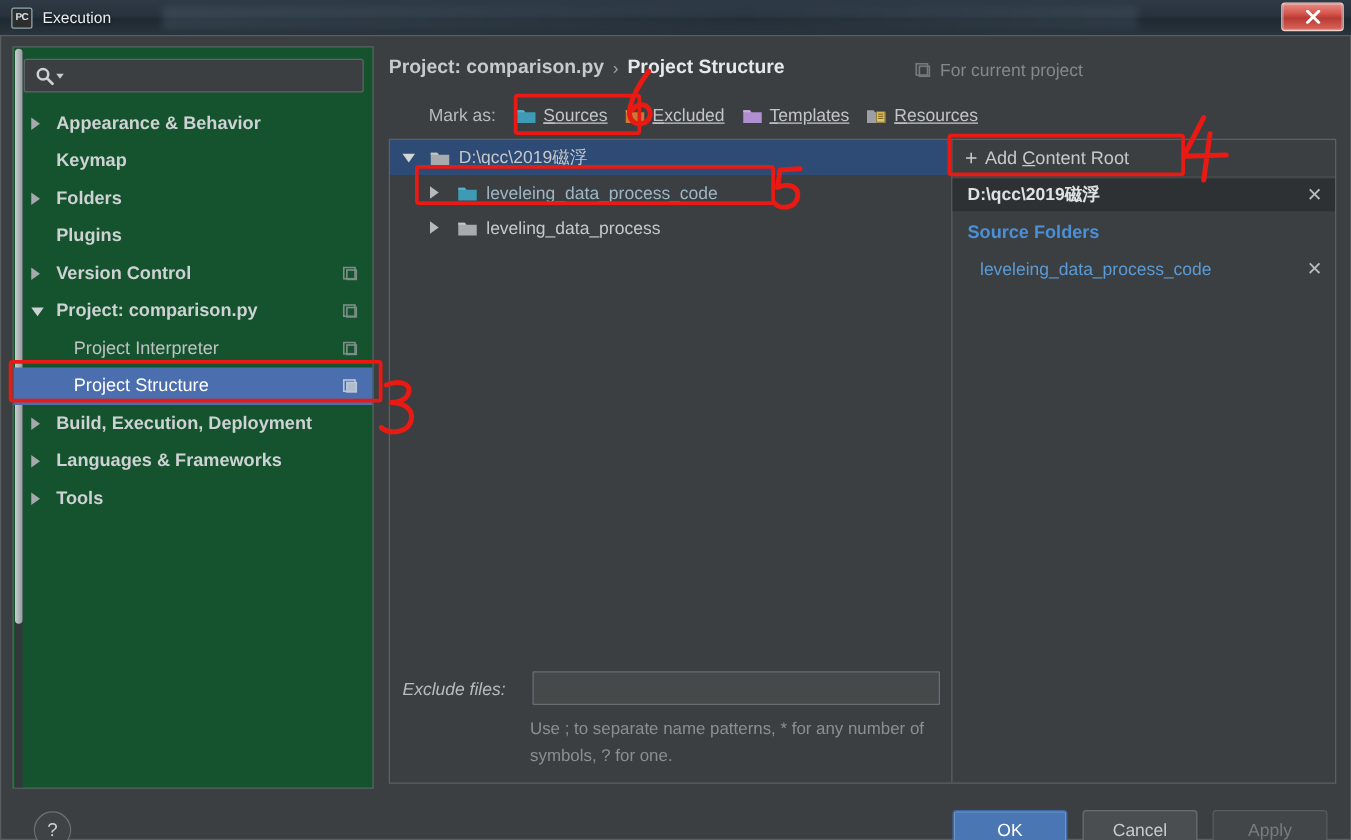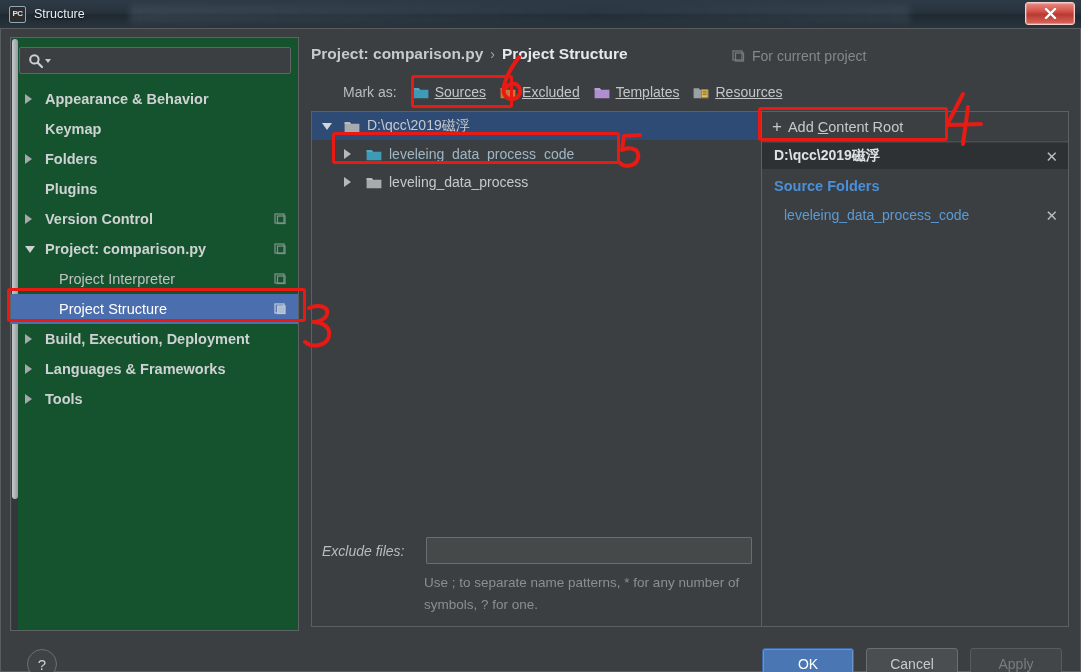--- a/index.html
+++ b/index.html
@@ -199,7 +199,7 @@
     <div class="tb-icon">
         <span>PC</span>
       </div>
-    <div class="tb-title">Structure</div>
+    <div class="tb-title">Execution</div>
     <div class="tb-close">
       <svg width="13" height="11" viewBox="0 0 13 11">
         <path d="M2 1 L11 10 M11 1 L2 10" stroke="#ffffff" stroke-width="2.4" stroke-linecap="round" fill="none"></path>

